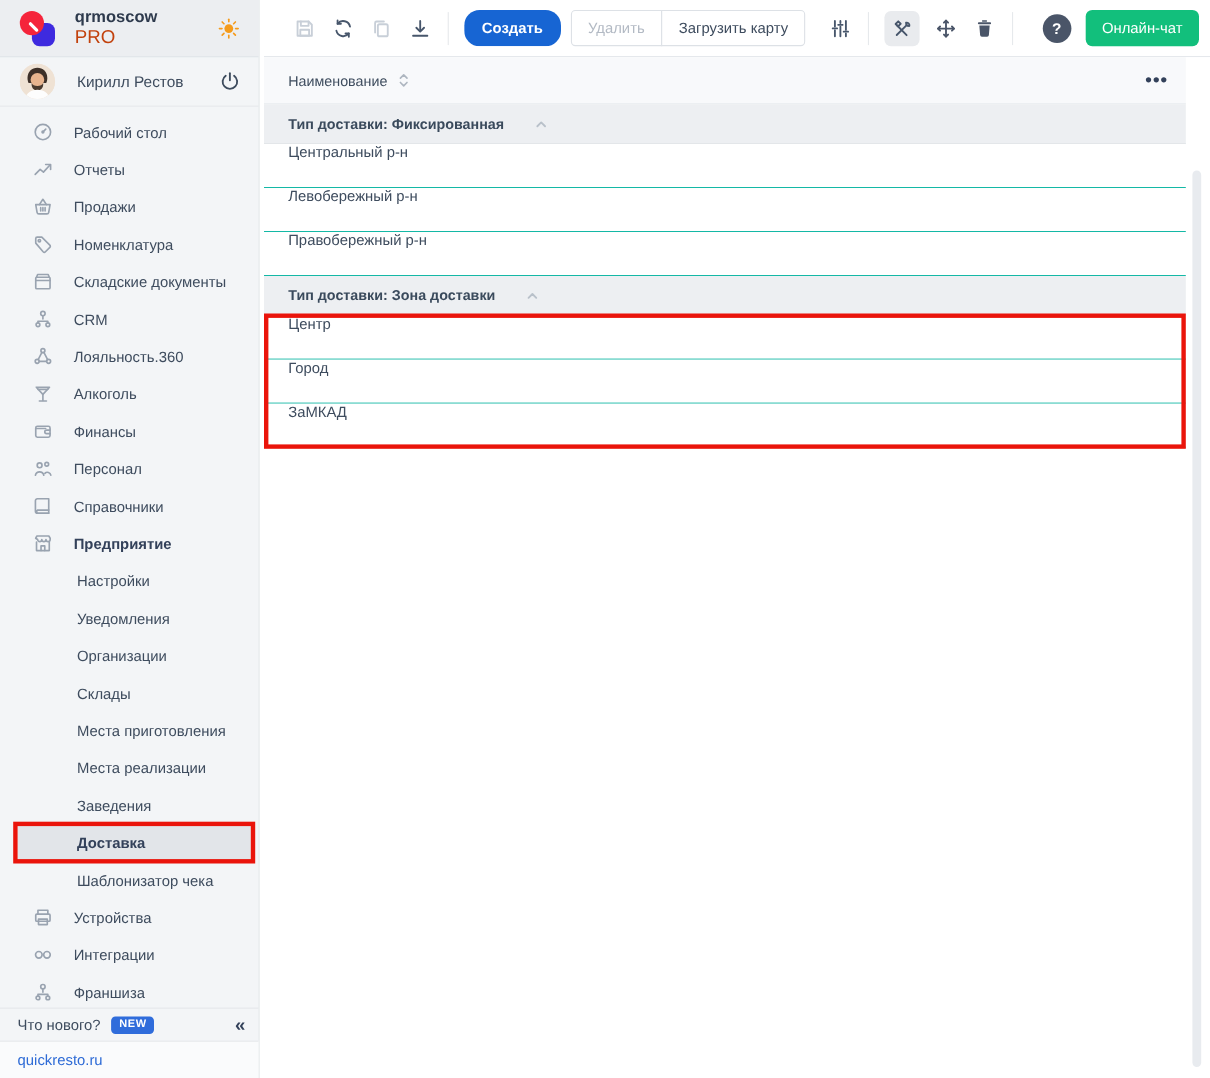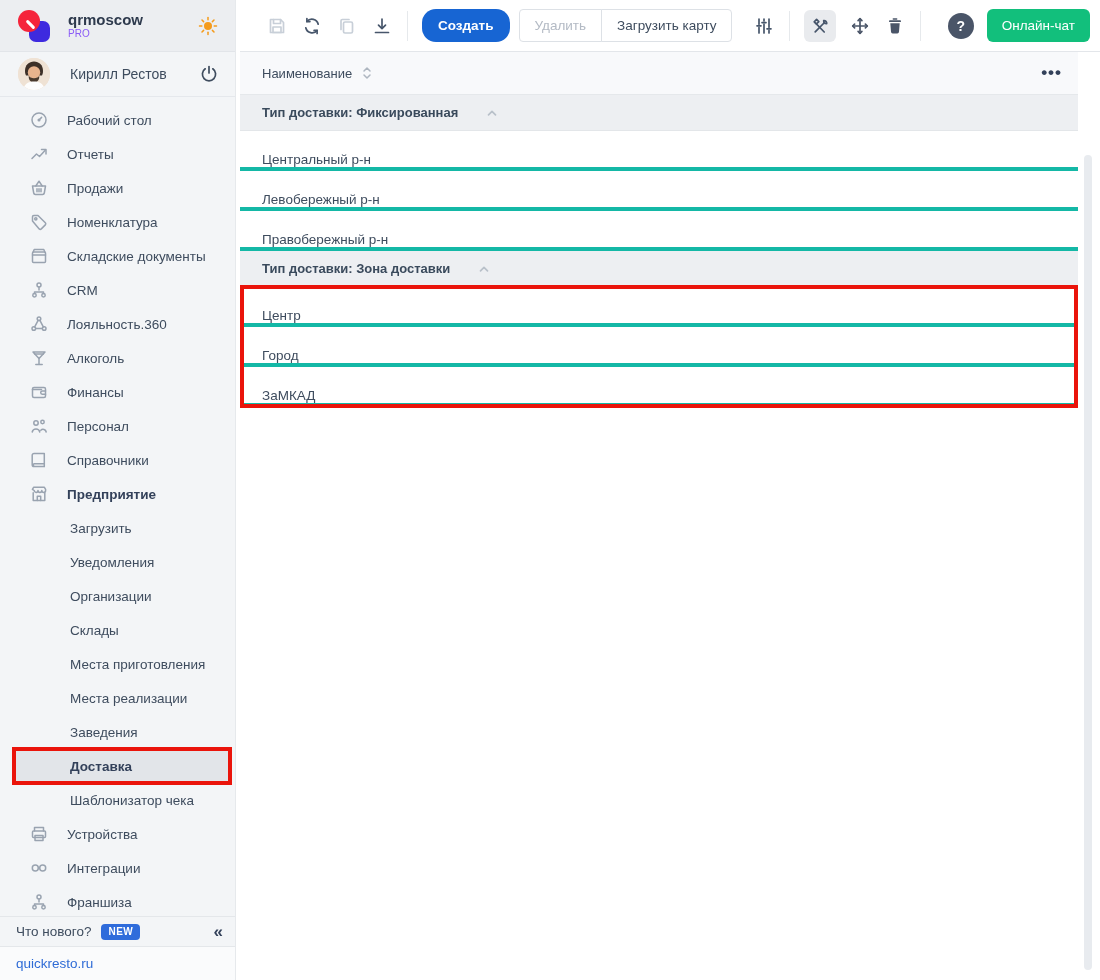--- a/index.html
+++ b/index.html
@@ -16,7 +16,7 @@
   .logo-slash { position:absolute; left:11px; top:9px; width:3px; height:11px; background:#fff; border-radius:2px; transform:rotate(-45deg); }
   .brand-text { margin-left:18px; line-height:1.15; }
   .brand-name { font-size:15px; font-weight:700; color:#2e3a4d; }
-  .brand-plan { font-size:10px; color:#8b5cf6; }
+  .brand-plan { font-size:17px; color:#c2410c; }
   .theme-toggle { margin-left:auto; width:26px; height:26px; display:flex; align-items:center; justify-content:center; cursor:pointer; }
 
   .user-row { height:45px; display:flex; align-items:center; padding:0 14px 0 18px; border-bottom:1px solid #e5e8ec; }

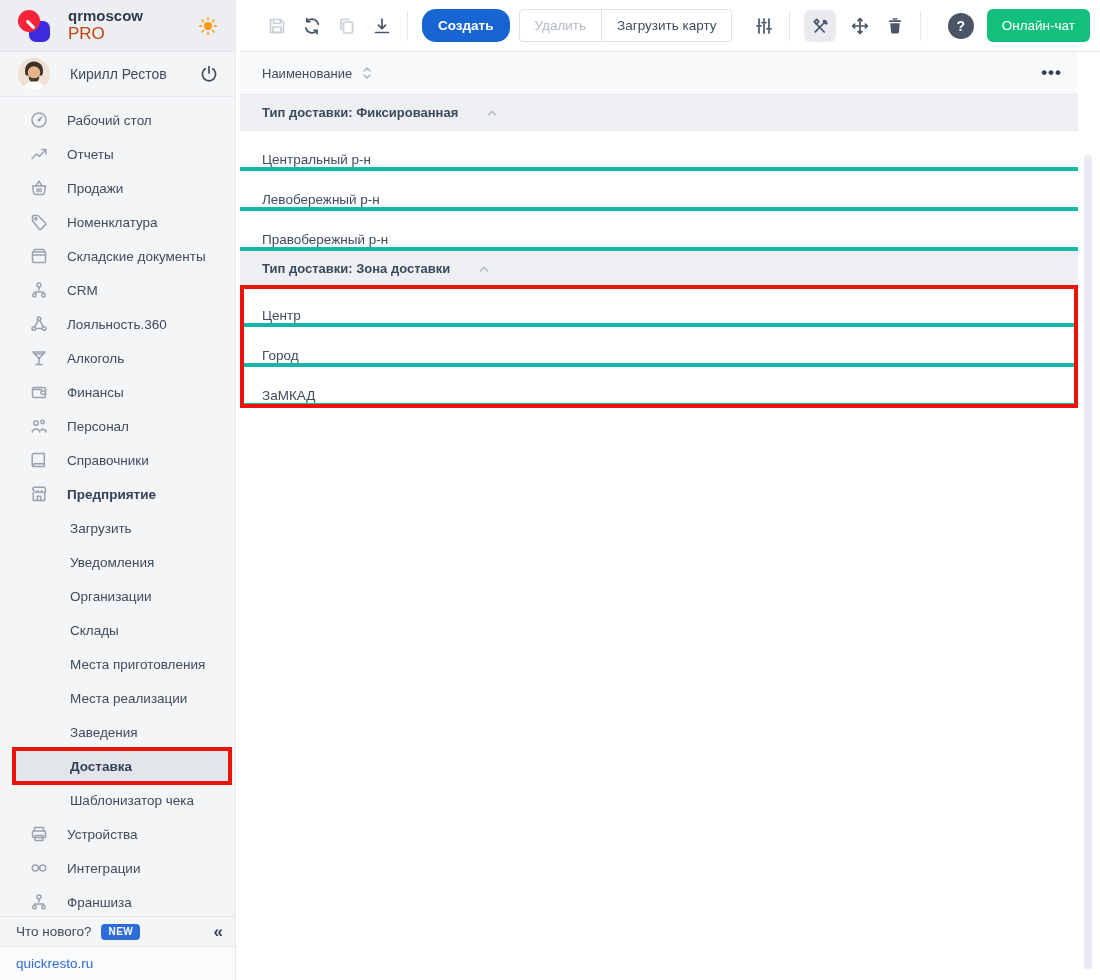--- a/index.html
+++ b/index.html
@@ -67,7 +67,7 @@
   .ghead { height:36px; background:#edeff2; border-bottom:1px solid #e3e6e9; display:flex; align-items:center; padding-left:22px; cursor:pointer; }
   .gtitle { font-size:13px; font-weight:700; color:#3a4a5c; }
   .gchev { margin-left:26px; color:#b9c1ca; display:flex; }
-  .trow { height:40px; background:#fff; border-bottom:4px solid #14b8a6; display:flex; align-items:flex-end; padding-left:22px; font-size:13.5px; color:#3e4c5e; cursor:pointer; }
+  .trow { height:40px; background:#fff; border-bottom:1px solid #14b8a6; display:flex; align-items:flex-start; padding-left:22px; font-size:13.5px; color:#3e4c5e; cursor:pointer; }
   .rowsbox { position:relative; }
   .rowsbox .red-annotation { left:0; right:0; top:-2px; bottom:-1px; }
   .scrolltrack { position:absolute; right:8px; top:103px; bottom:10px; width:8px; background:#e8ebef; border-radius:4px; cursor:pointer; }

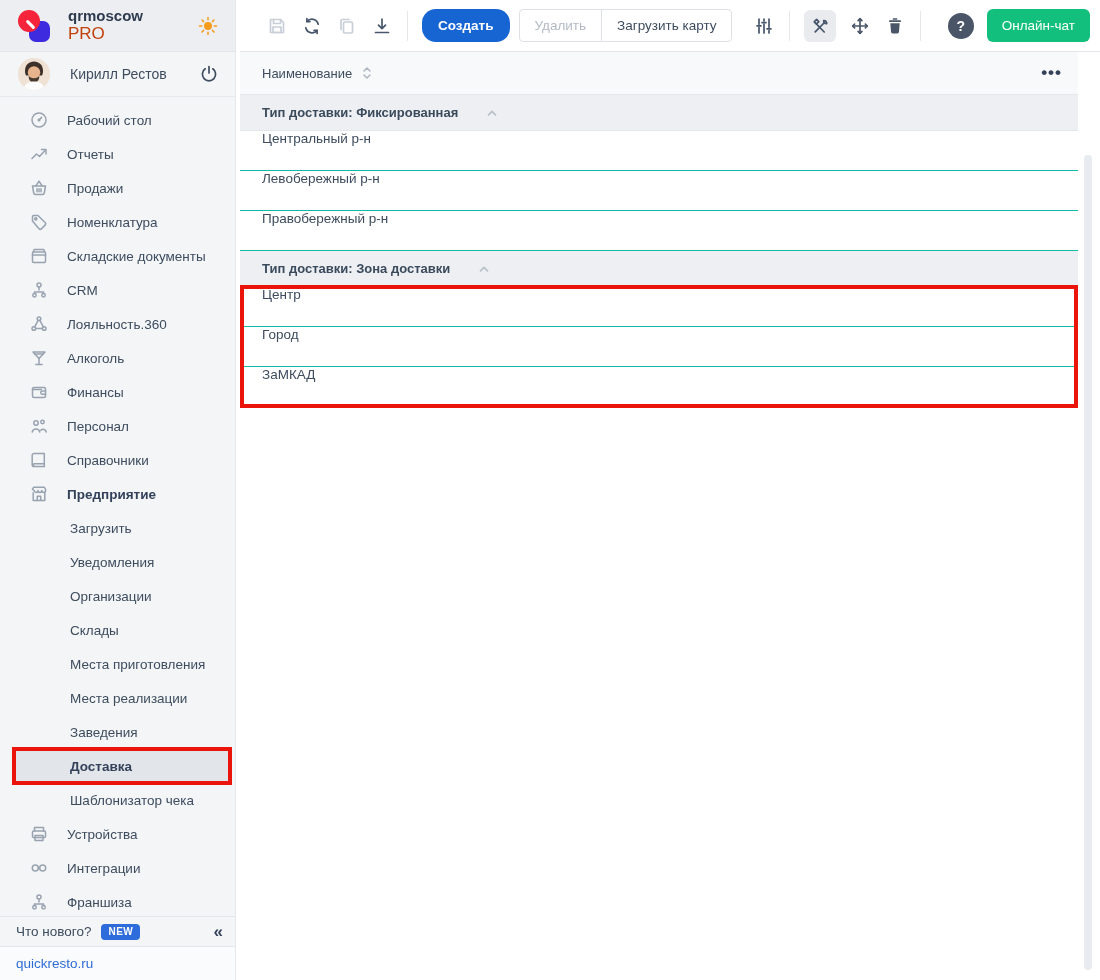--- a/index.html
+++ b/index.html
@@ -283,7 +283,7 @@
         <span class="mlabel">Предприятие</span>
       </div>
       <div class="mi child">
-        <span class="mlabel">Загрузить</span>
+        <span class="mlabel">Настройки</span>
       </div>
       <div class="mi child">
         <span class="mlabel">Уведомления</span>

